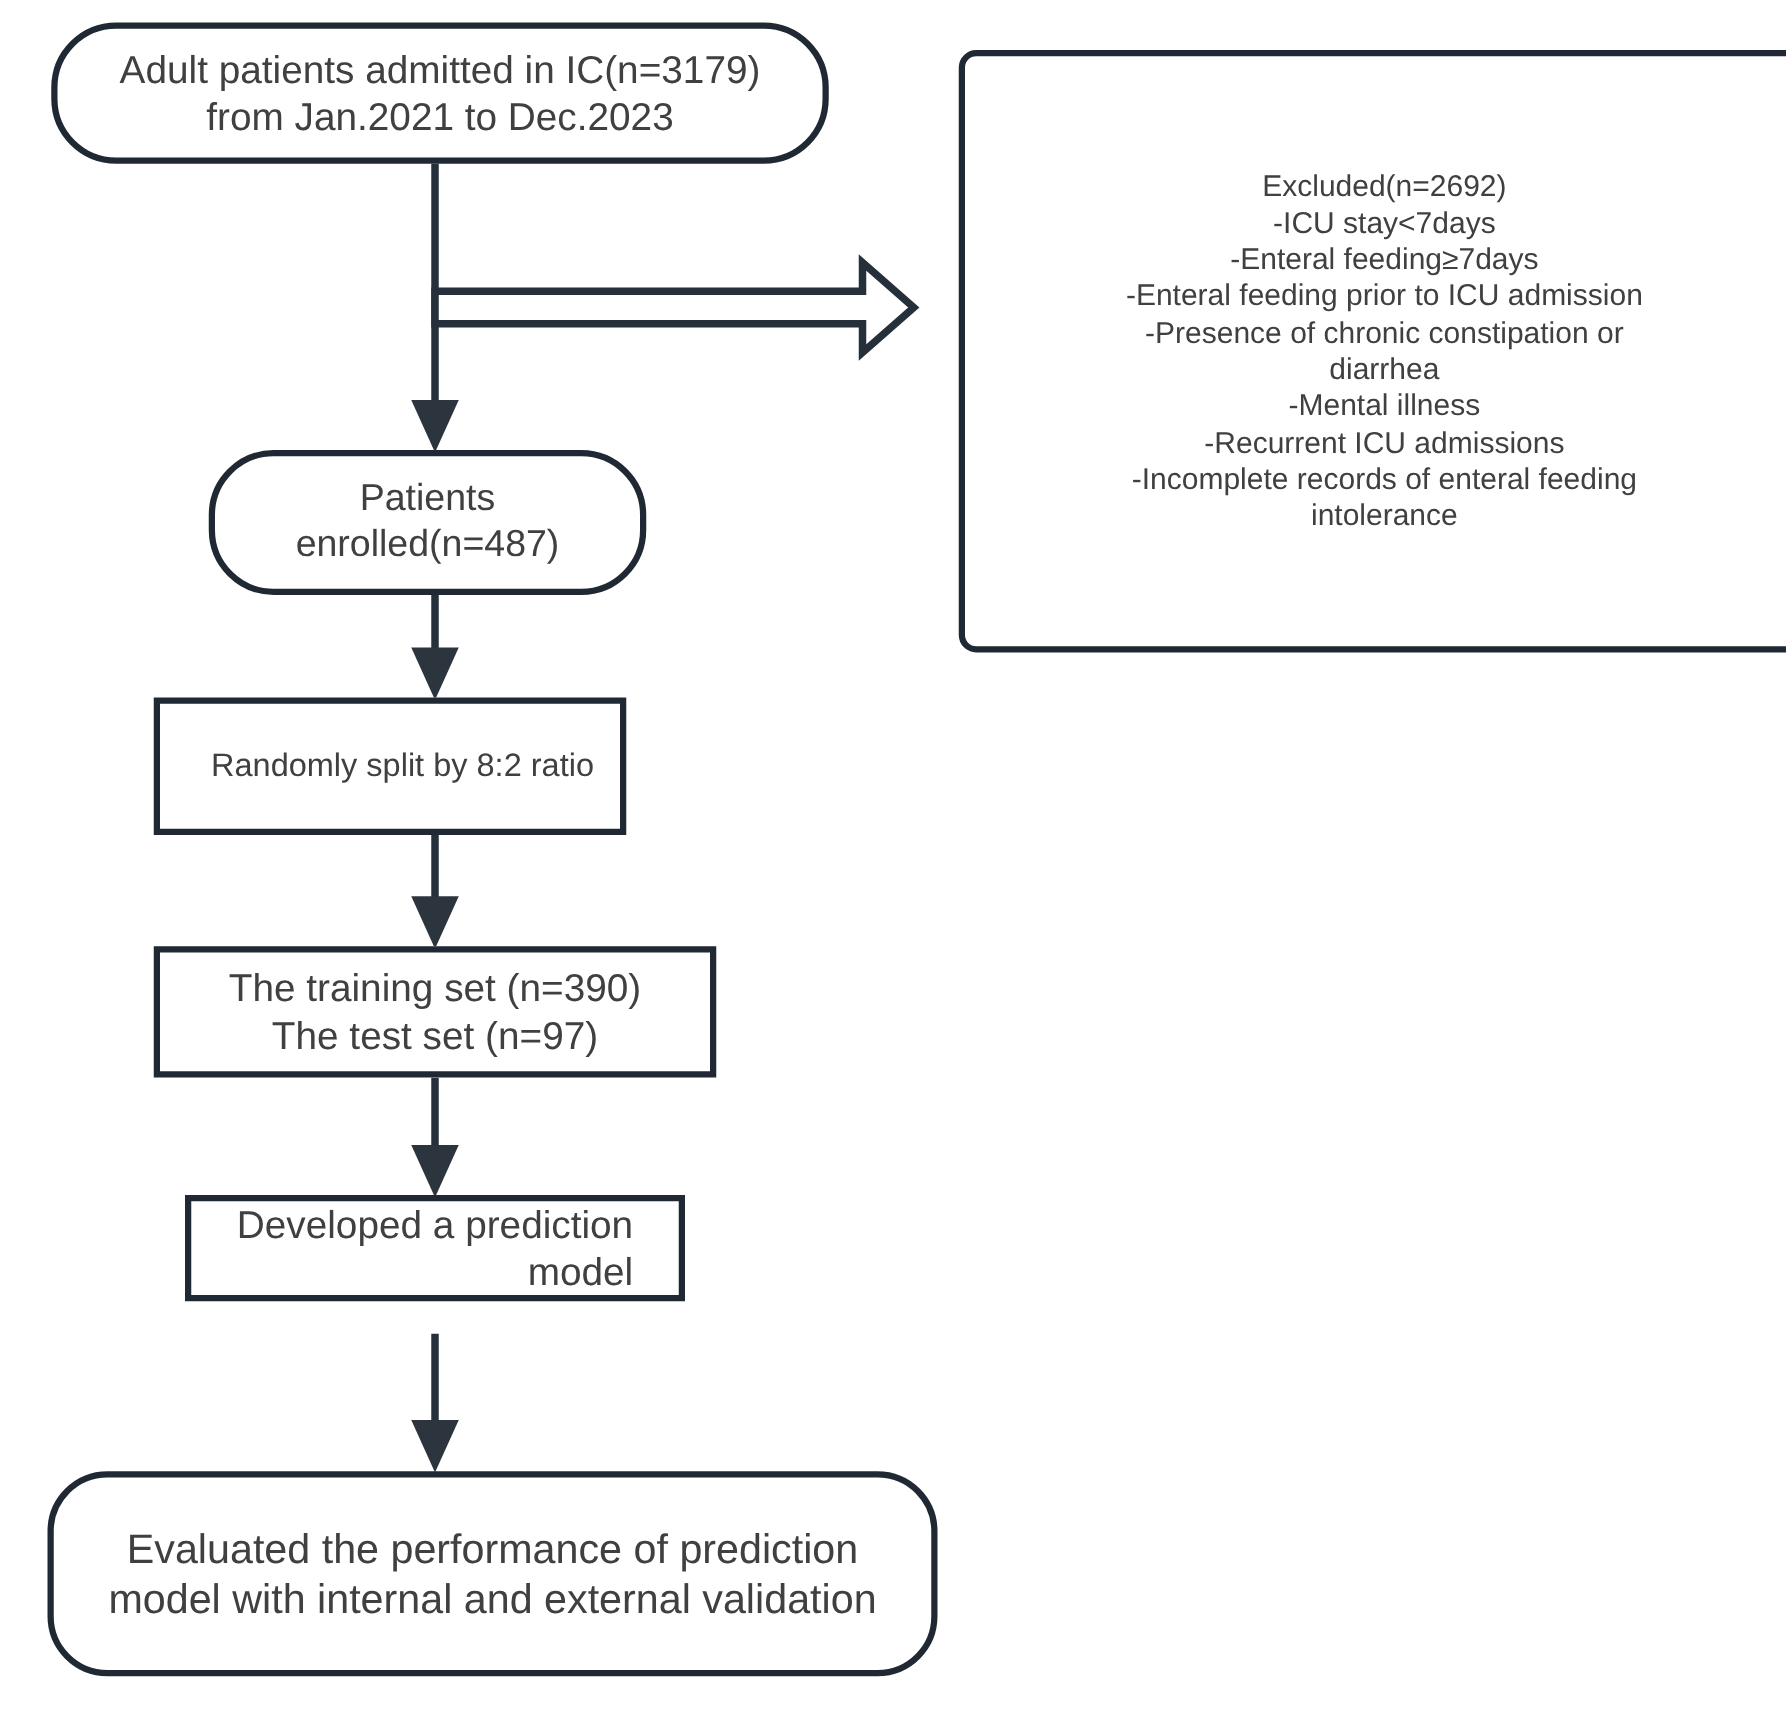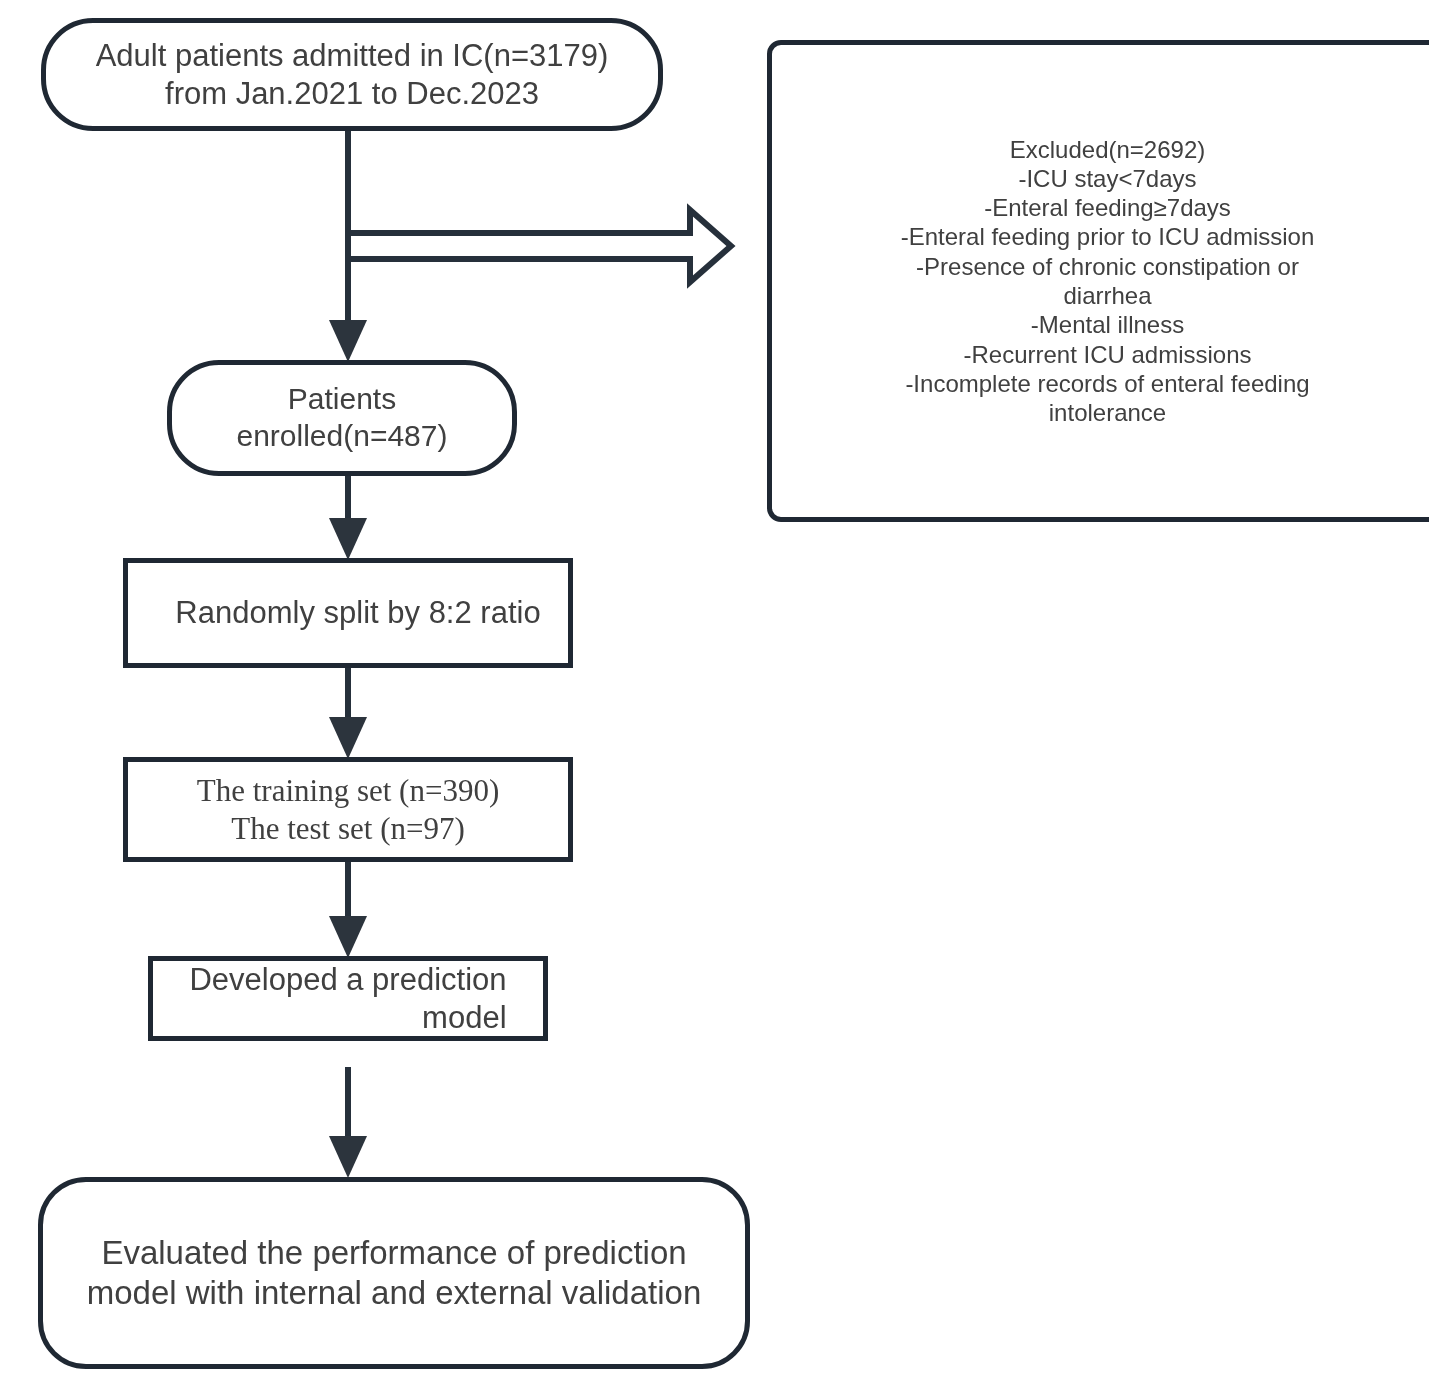--- a/index.html
+++ b/index.html
@@ -59,8 +59,8 @@
     font-size: 30px;
   }
   #node-split {
-    left: 123px; top: 558px;  width: 450px; height: 110px;
-    font-size: 31px;
+    left: 123px; top: 558px;  width: 378px; height: 110px;
+    font-size: 26px;
     padding-left: 20px;
   }
   #node-sets {

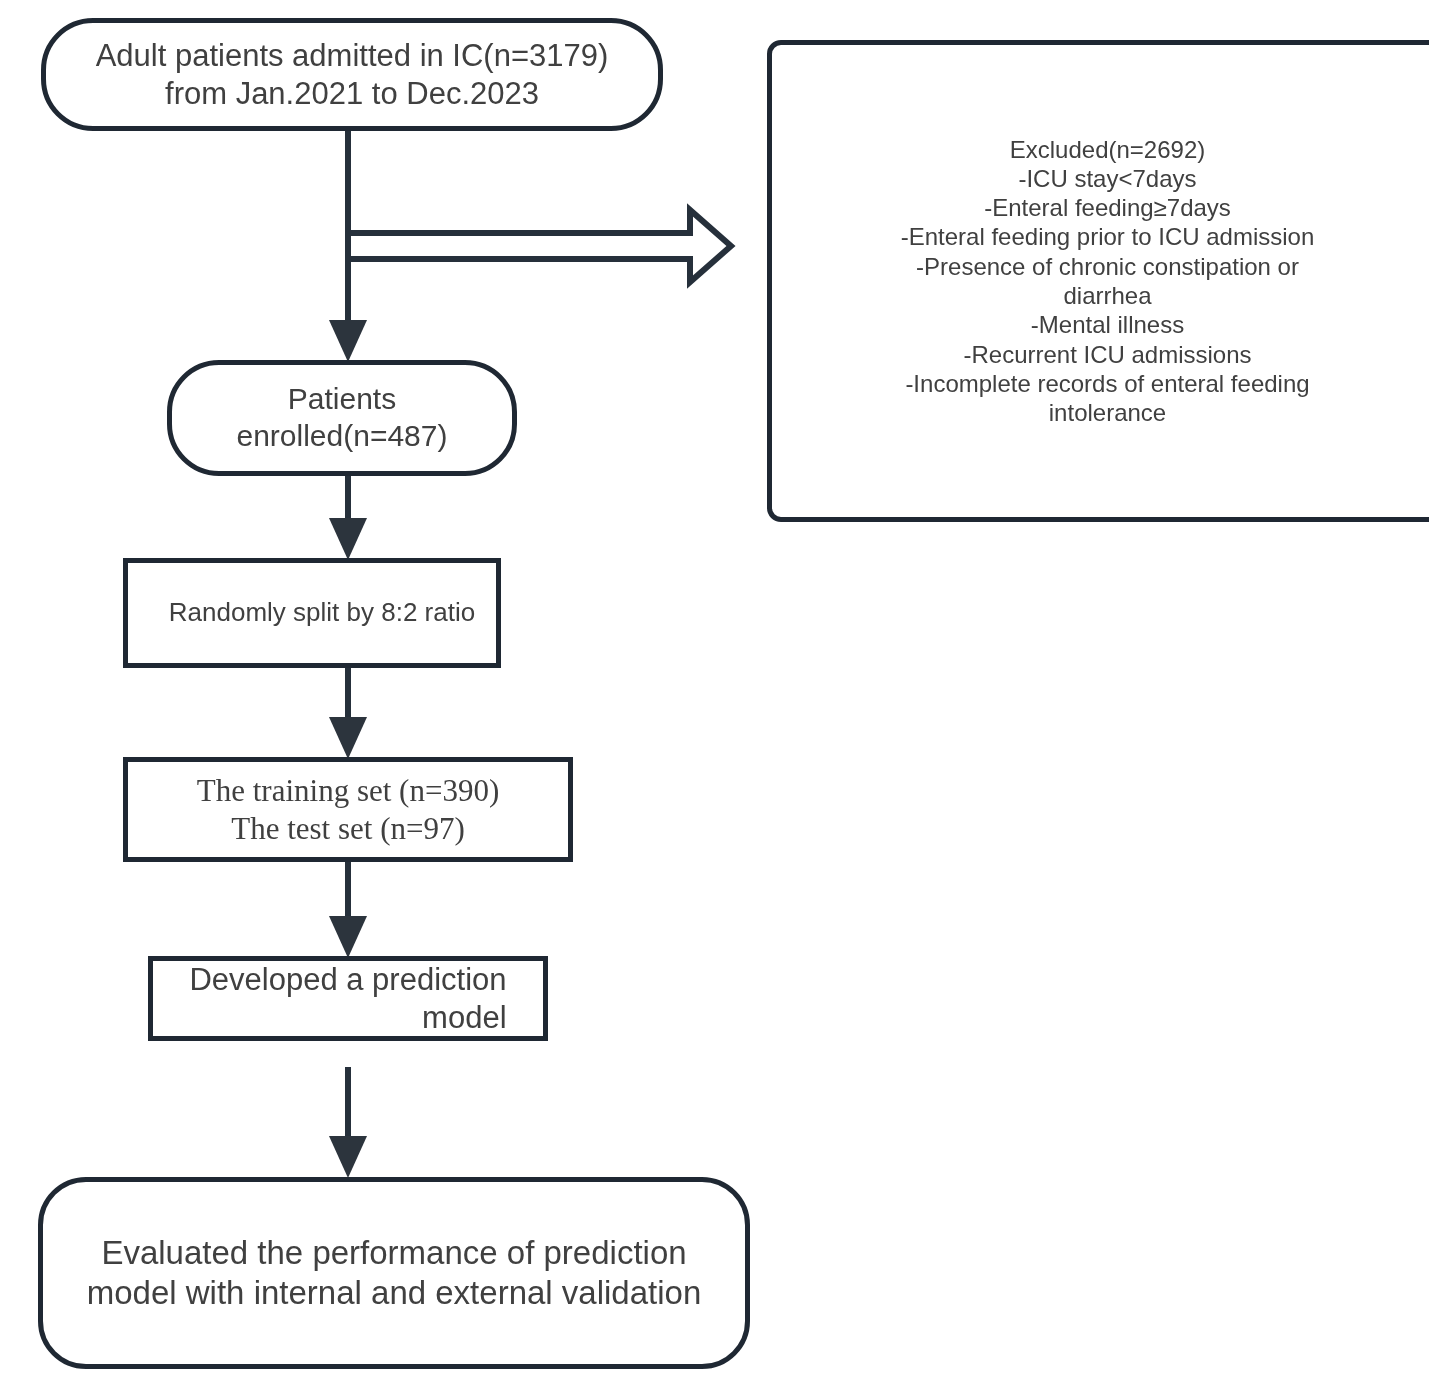--- a/index.html
+++ b/index.html
@@ -66,7 +66,6 @@
   #node-sets {
     left: 123px; top: 757px;  width: 450px; height: 105px;
     font-size: 31px;
-    font-family: Liberation Serif, serif;
   }
   #node-model {
     left: 148px; top: 956px;  width: 400px; height: 85px;

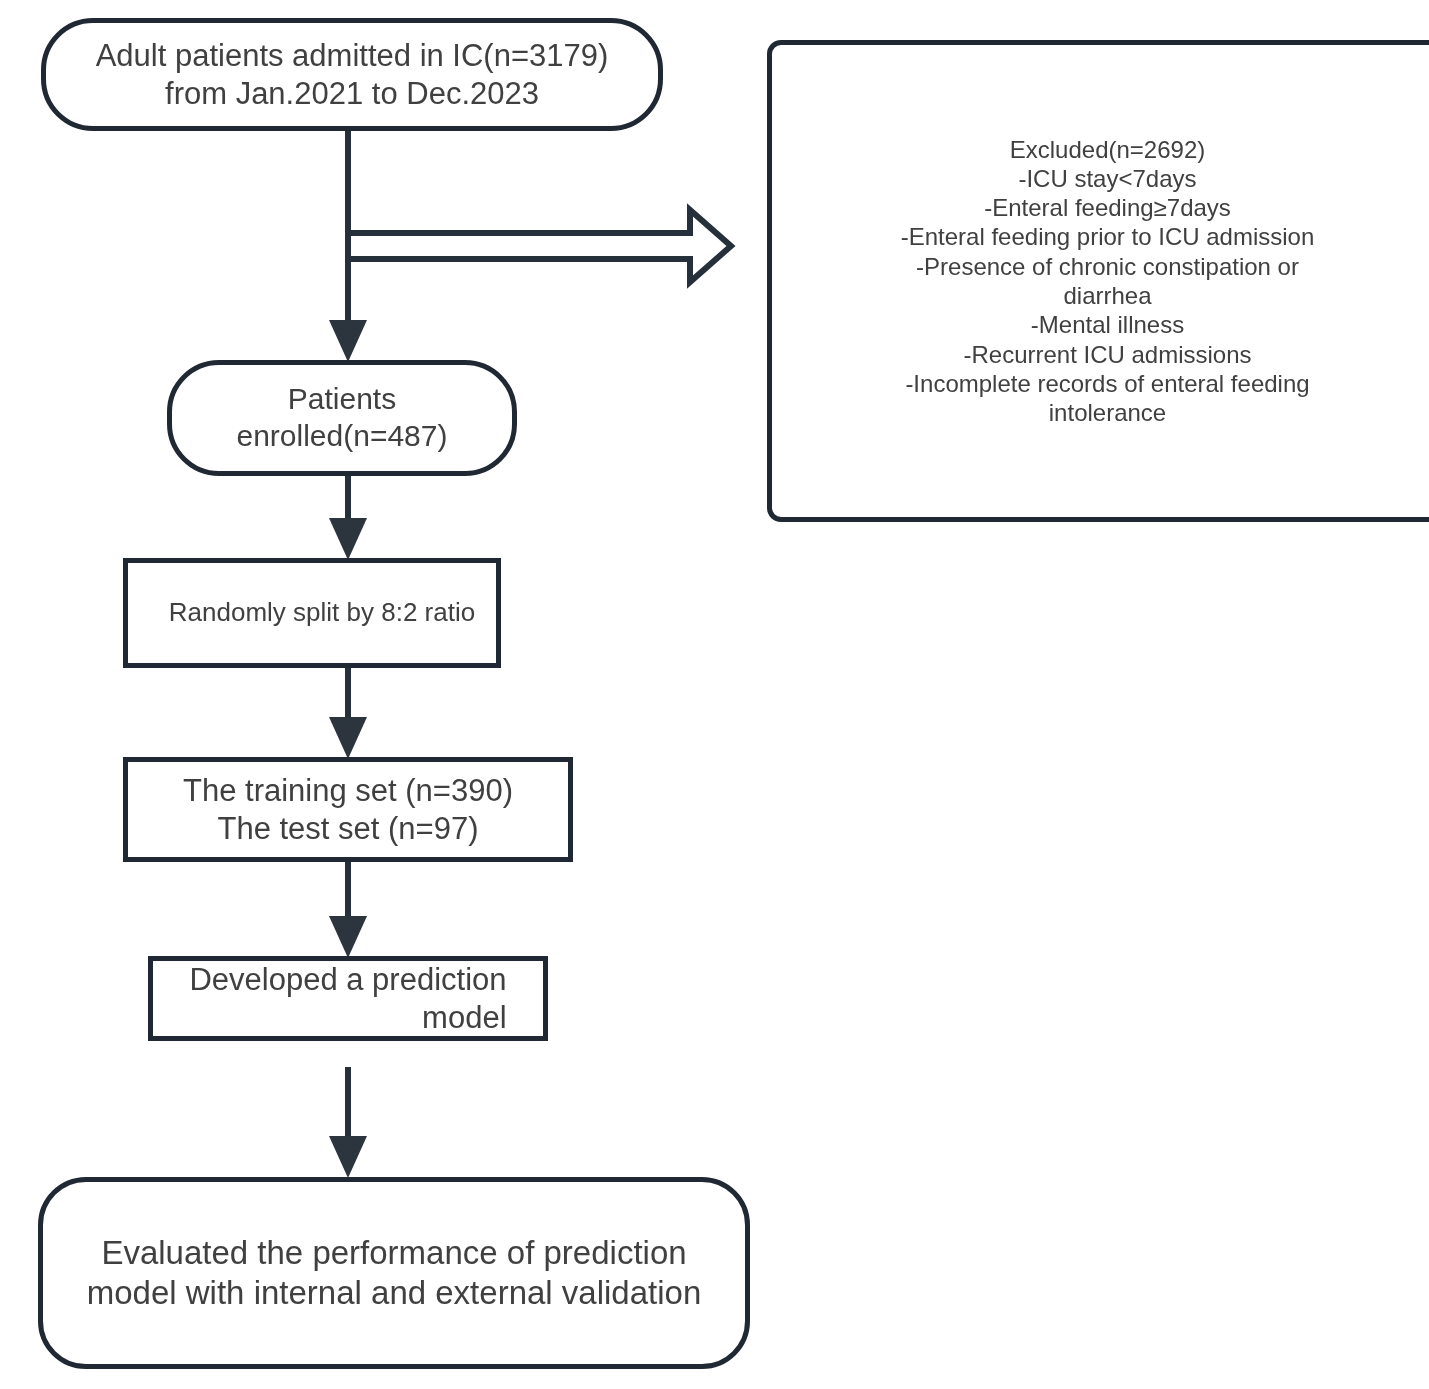--- a/index.html
+++ b/index.html
@@ -73,7 +73,7 @@
     text-align: right;
   }
   #node-evaluate {
-    left: 38px;  top: 1177px; width: 712px; height: 192px;
+    left: 38px;  top: 1177px; width: 712px; height: 164px;
     font-size: 33px;
     border-radius: 48px;
   }

